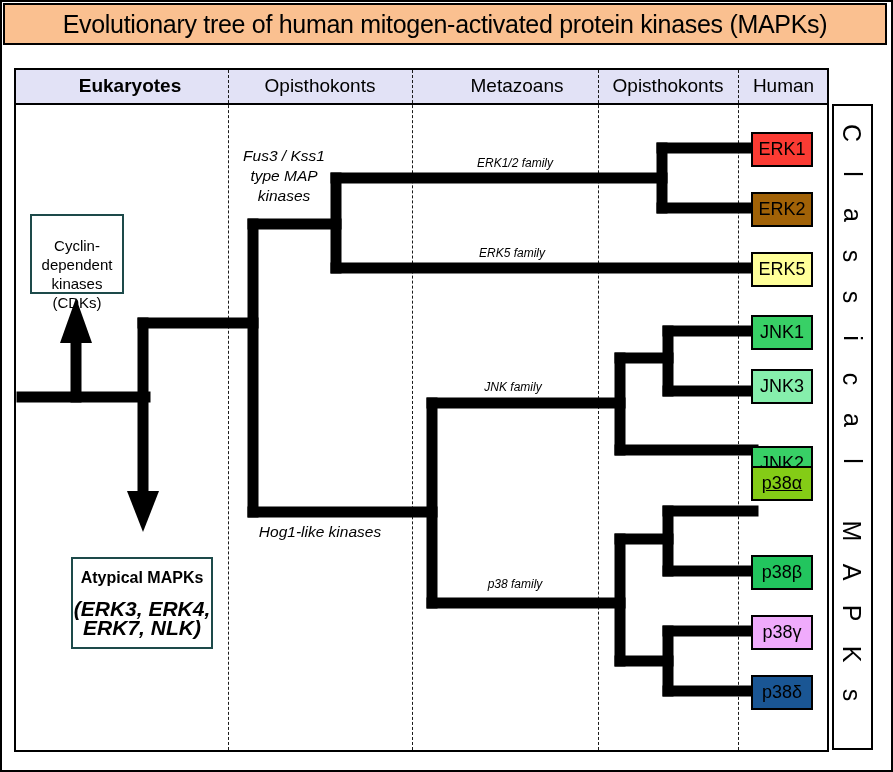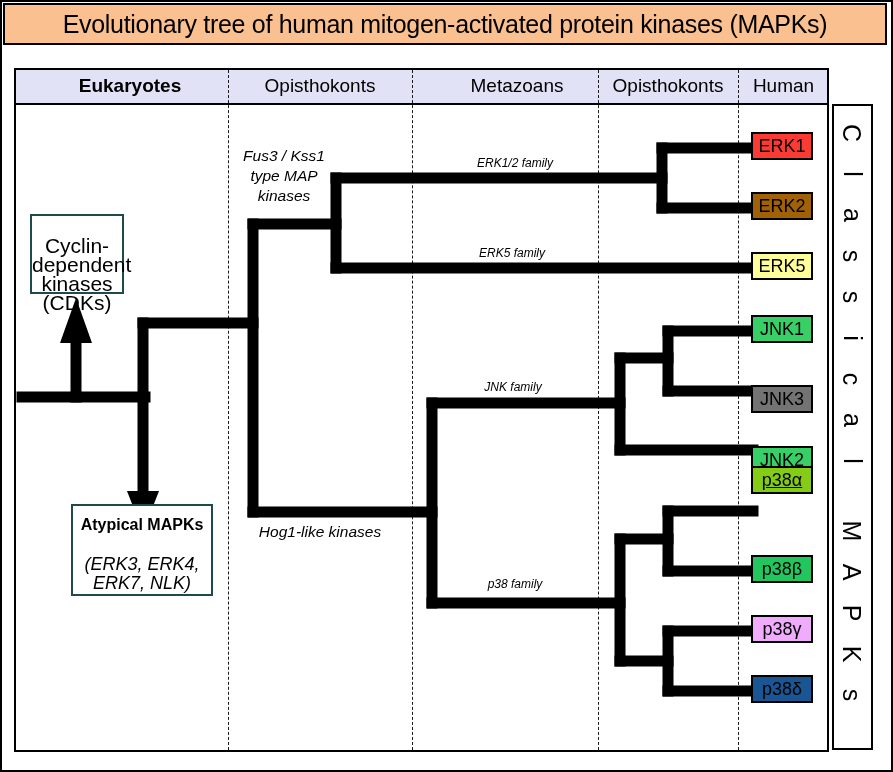--- a/index.html
+++ b/index.html
@@ -41,7 +41,7 @@
   #band .vgap{height:14px;}
   #tree-svg{position:absolute;left:0;top:0;}
   .leaf{
-    position:absolute;left:751px;width:62px;height:28px;box-sizing:border-box;
+    position:absolute;left:751px;width:62px;height:35px;box-sizing:border-box;
     border:2px solid #000;display:flex;align-items:center;justify-content:center;
     font-size:18px;
   }

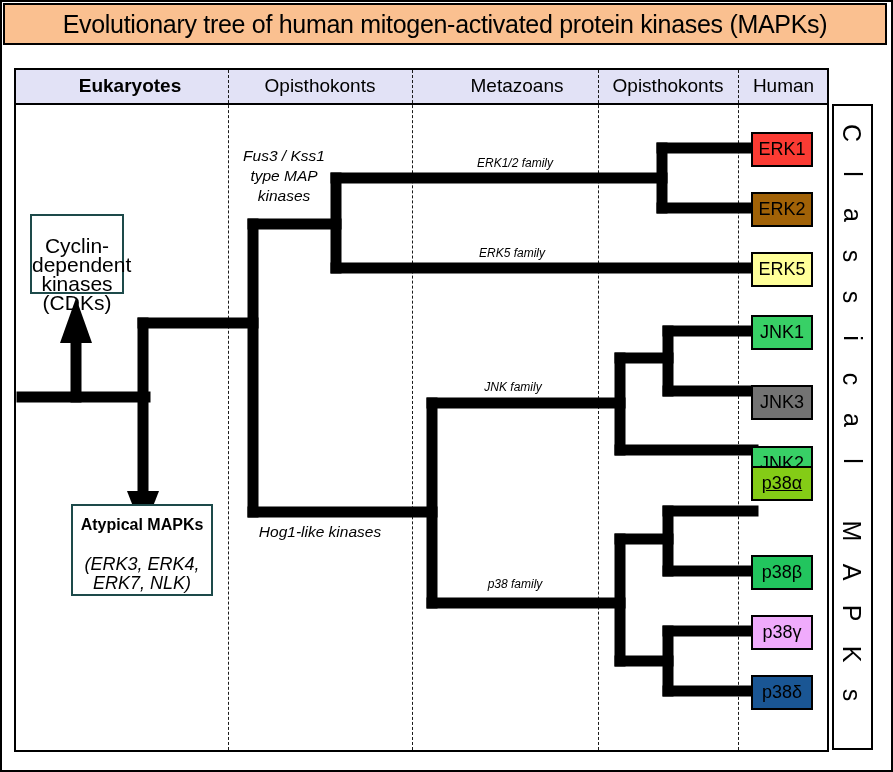--- a/index.html
+++ b/index.html
@@ -56,7 +56,7 @@
   }
   #cdk-box{
     left:30px;top:214px;width:94px;height:80px;
-    font-size:21px;line-height:19px;white-space:pre-line;padding-top:1px;
+    font-size:15px;line-height:19px;white-space:pre-line;padding-top:1px;
   }
   #atypical-box{left:71px;top:504px;width:142px;height:92px;}
   #atypical-title{font-weight:bold;font-size:16px;margin-top:10px;}

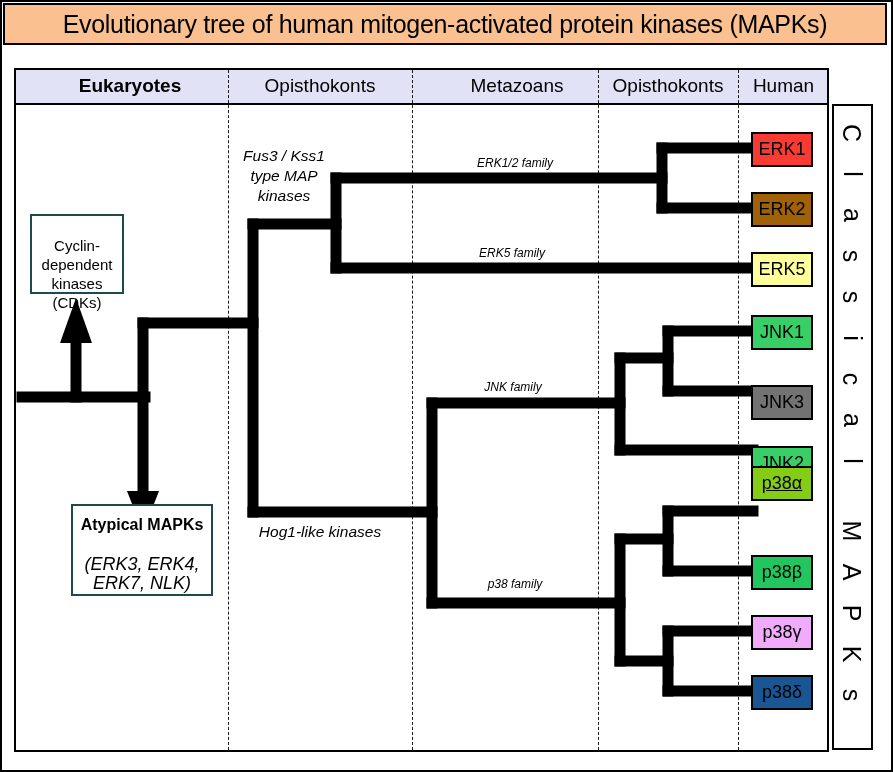--- a/index.html
+++ b/index.html
@@ -144,7 +144,7 @@
     <div class="leaf" style="top: 192px; background: #a16207;">ERK2</div>
     <div class="leaf" style="top: 252px; background: rgb(255, 255, 153);">ERK5</div>
     <div class="leaf" style="top: 315px; background: rgb(56, 208, 102);">JNK1</div>
-    <div class="leaf" style="top: 385px; background: #737373;">JNK3</div>
+    <div class="leaf" style="top: 369px; background: #86efac;">JNK3</div>
     <div class="leaf" style="top: 446px; background: rgb(56, 208, 102);">JNK2</div>
     <div class="leaf" style="top: 466px; background: #84cc16; text-decoration: underline;">p38α</div>
     <div class="leaf" style="top: 555px; background: #22c55e;">p38β</div>

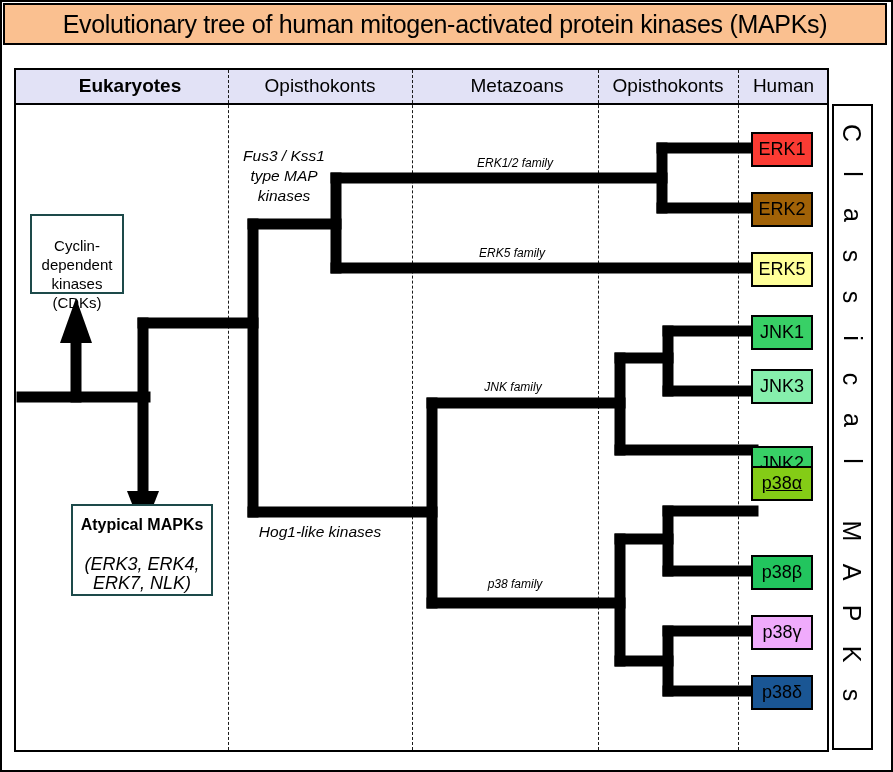--- a/index.html
+++ b/index.html
@@ -58,7 +58,7 @@
     left:30px;top:214px;width:94px;height:80px;
     font-size:15px;line-height:19px;white-space:pre-line;padding-top:1px;
   }
-  #atypical-box{left:71px;top:504px;width:142px;height:92px;}
+  #atypical-box{left:71px;top:557px;width:142px;height:92px;}
   #atypical-title{font-weight:bold;font-size:16px;margin-top:10px;}
   #atypical-members{font-style:italic;font-size:18px;line-height:19px;margin-top:21px;white-space:pre-line;}
 </style>

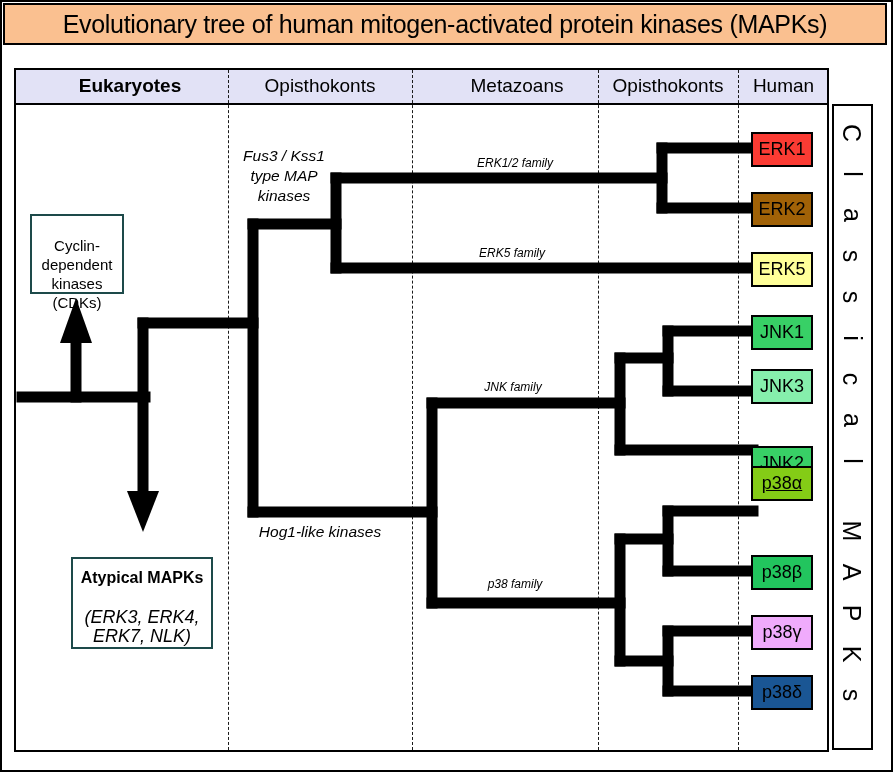--- a/index.html
+++ b/index.html
@@ -60,7 +60,7 @@
   }
   #atypical-box{left:71px;top:557px;width:142px;height:92px;}
   #atypical-title{font-weight:bold;font-size:16px;margin-top:10px;}
-  #atypical-members{font-style:italic;font-size:18px;line-height:19px;margin-top:21px;white-space:pre-line;}
+  #atypical-members{font-style:italic;font-size:21px;line-height:19px;margin-top:12px;white-space:pre-line;font-weight:bold;}
 </style>
 </head>
 <body>

